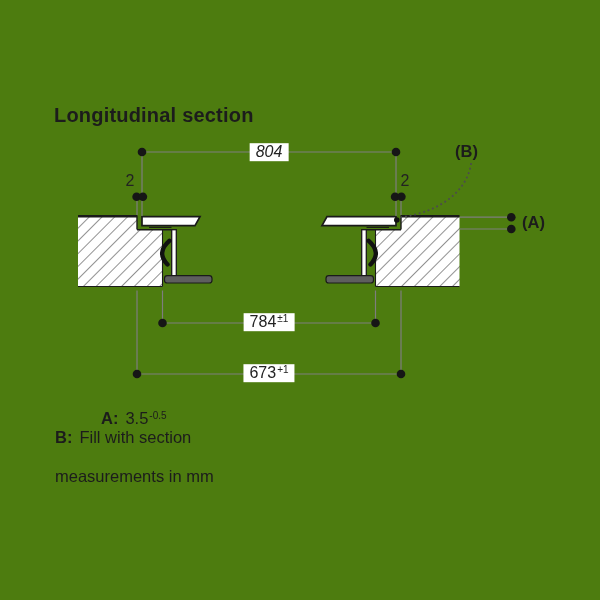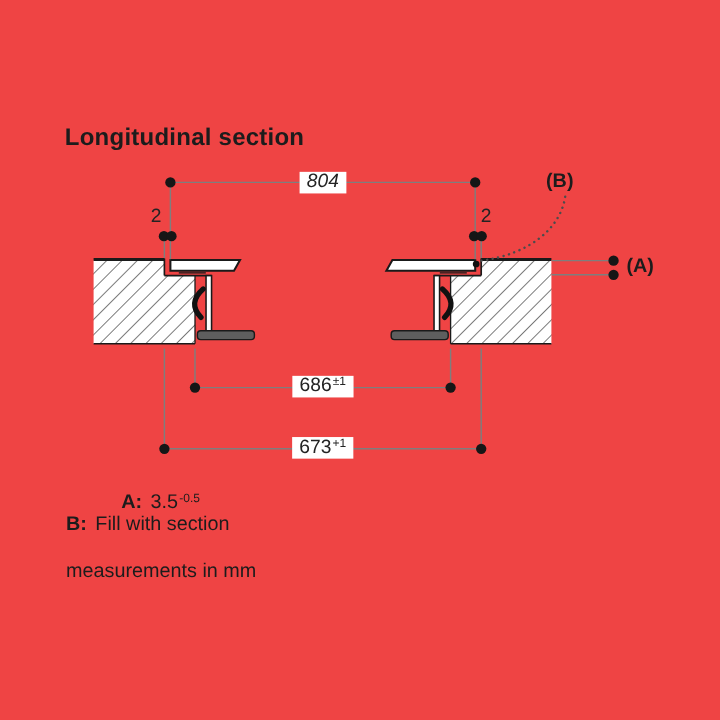--- a/index.html
+++ b/index.html
@@ -4,7 +4,7 @@
 <style>
   html,body{margin:0;padding:0;background:#ffffff;}
   .stage{
-    position:relative;width:600px;height:600px;background:#ef4444;
+    position:relative;width:600px;height:600px;background:#4d7c0f;
     font-family:"Liberation Sans",sans-serif;color:#1c1c1c;overflow:hidden;
   }
   .stage svg{position:absolute;left:0;top:0;z-index:1;}

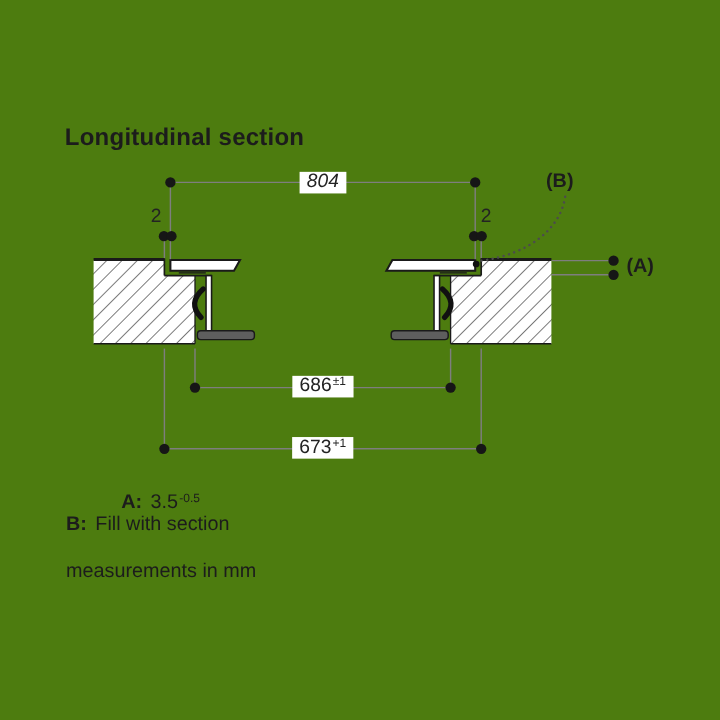--- a/index.html
+++ b/index.html
@@ -127,7 +127,7 @@
   <span class="txt gap gap-left">2</span>
   <span class="txt gap gap-right">2</span>
 
-  <span class="txt dim dim-784"><span>686</span><span class="sup">±1</span></span>
+  <span class="txt dim dim-784"><span>784</span><span class="sup">±1</span></span>
 
   <span class="txt dim dim-808"><span>673</span><span class="sup">+1</span></span>
 

